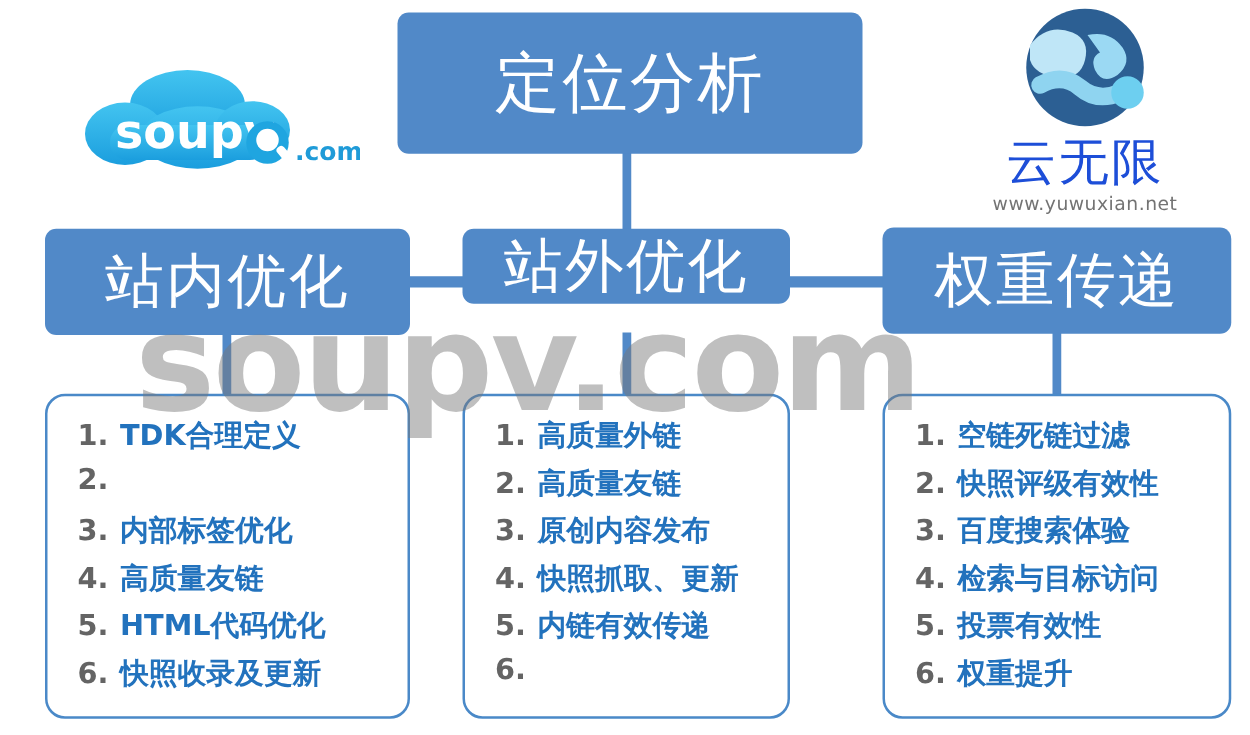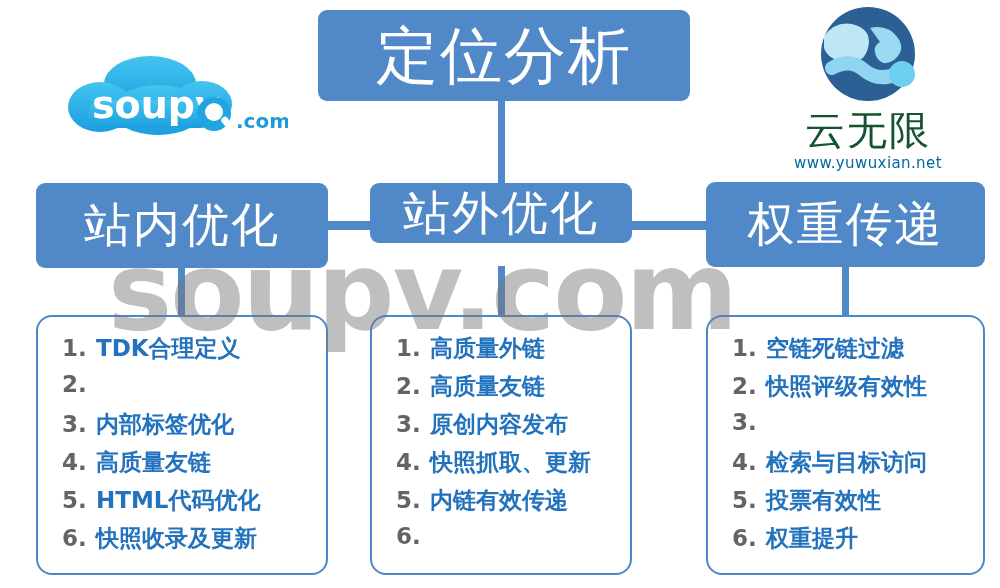--- a/index.html
+++ b/index.html
@@ -80,8 +80,8 @@
     box-sizing: border-box;
   }
   #box-top {
-    left: 318px; top: 10px; width: 372px; height: 91px;
-    font-size: 62px;
+    left: 318px; top: 10px; width: 372px; height: 113px;
+    font-size: 52px;
   }
   #box-on { left: 36px;  top: 183px; width: 292px; height: 85px; font-size: 47px; }
   #box-off { left: 370px; top: 183px; width: 262px; height: 60px; font-size: 47px; }

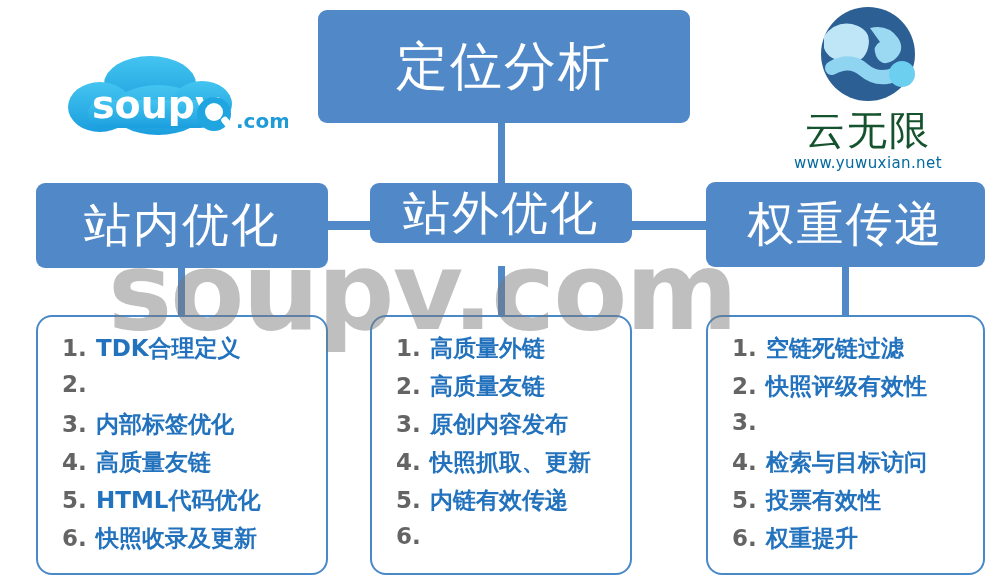--- a/index.html
+++ b/index.html
@@ -46,7 +46,7 @@
     font-family: "DejaVu Sans", "Liberation Sans", sans-serif;
     font-size: 40px;
     font-weight: 500;
-    color: #14532d;
+    color: #1d4ed8;
     letter-spacing: 2px;
     line-height: 46px;
     margin-top: 1px;

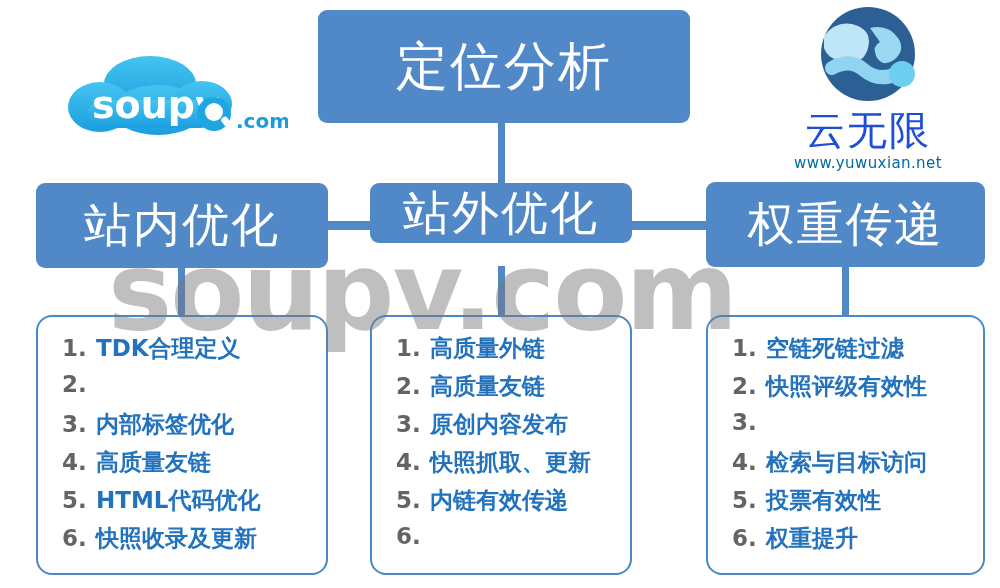--- a/index.html
+++ b/index.html
@@ -54,7 +54,7 @@
   .logo-right .url {
     font-family: "DejaVu Sans", "Liberation Sans", sans-serif;
     font-size: 15px;
-    color: #0369a1;
+    color: #737373;
     letter-spacing: 0.4px;
     margin-top: 1px;
   }

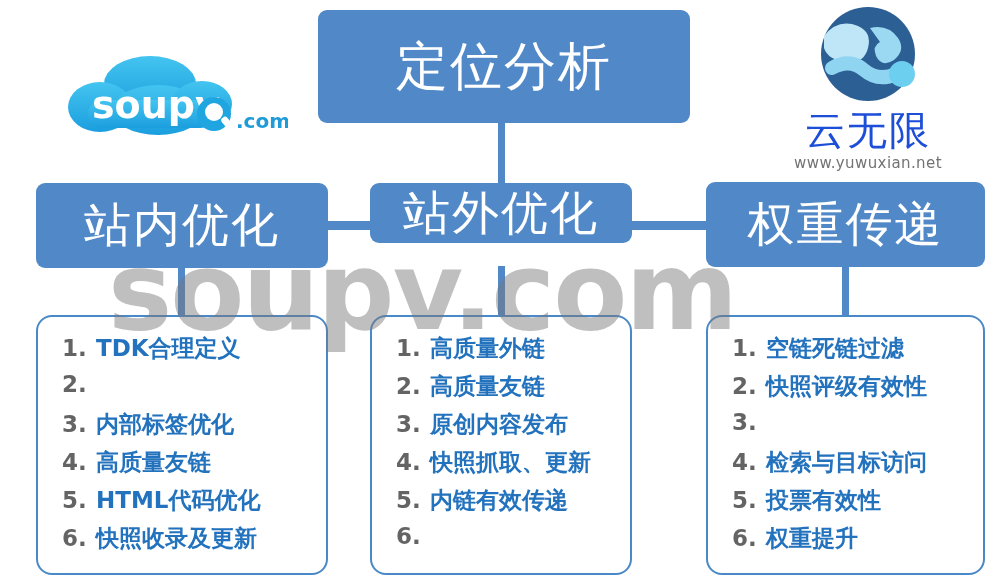--- a/index.html
+++ b/index.html
@@ -273,6 +273,7 @@
         </li>
       <li>
           <span class="num">3.</span>
+          <span>百度搜索体验</span>
         </li>
       <li>
           <span class="num">4.</span>

